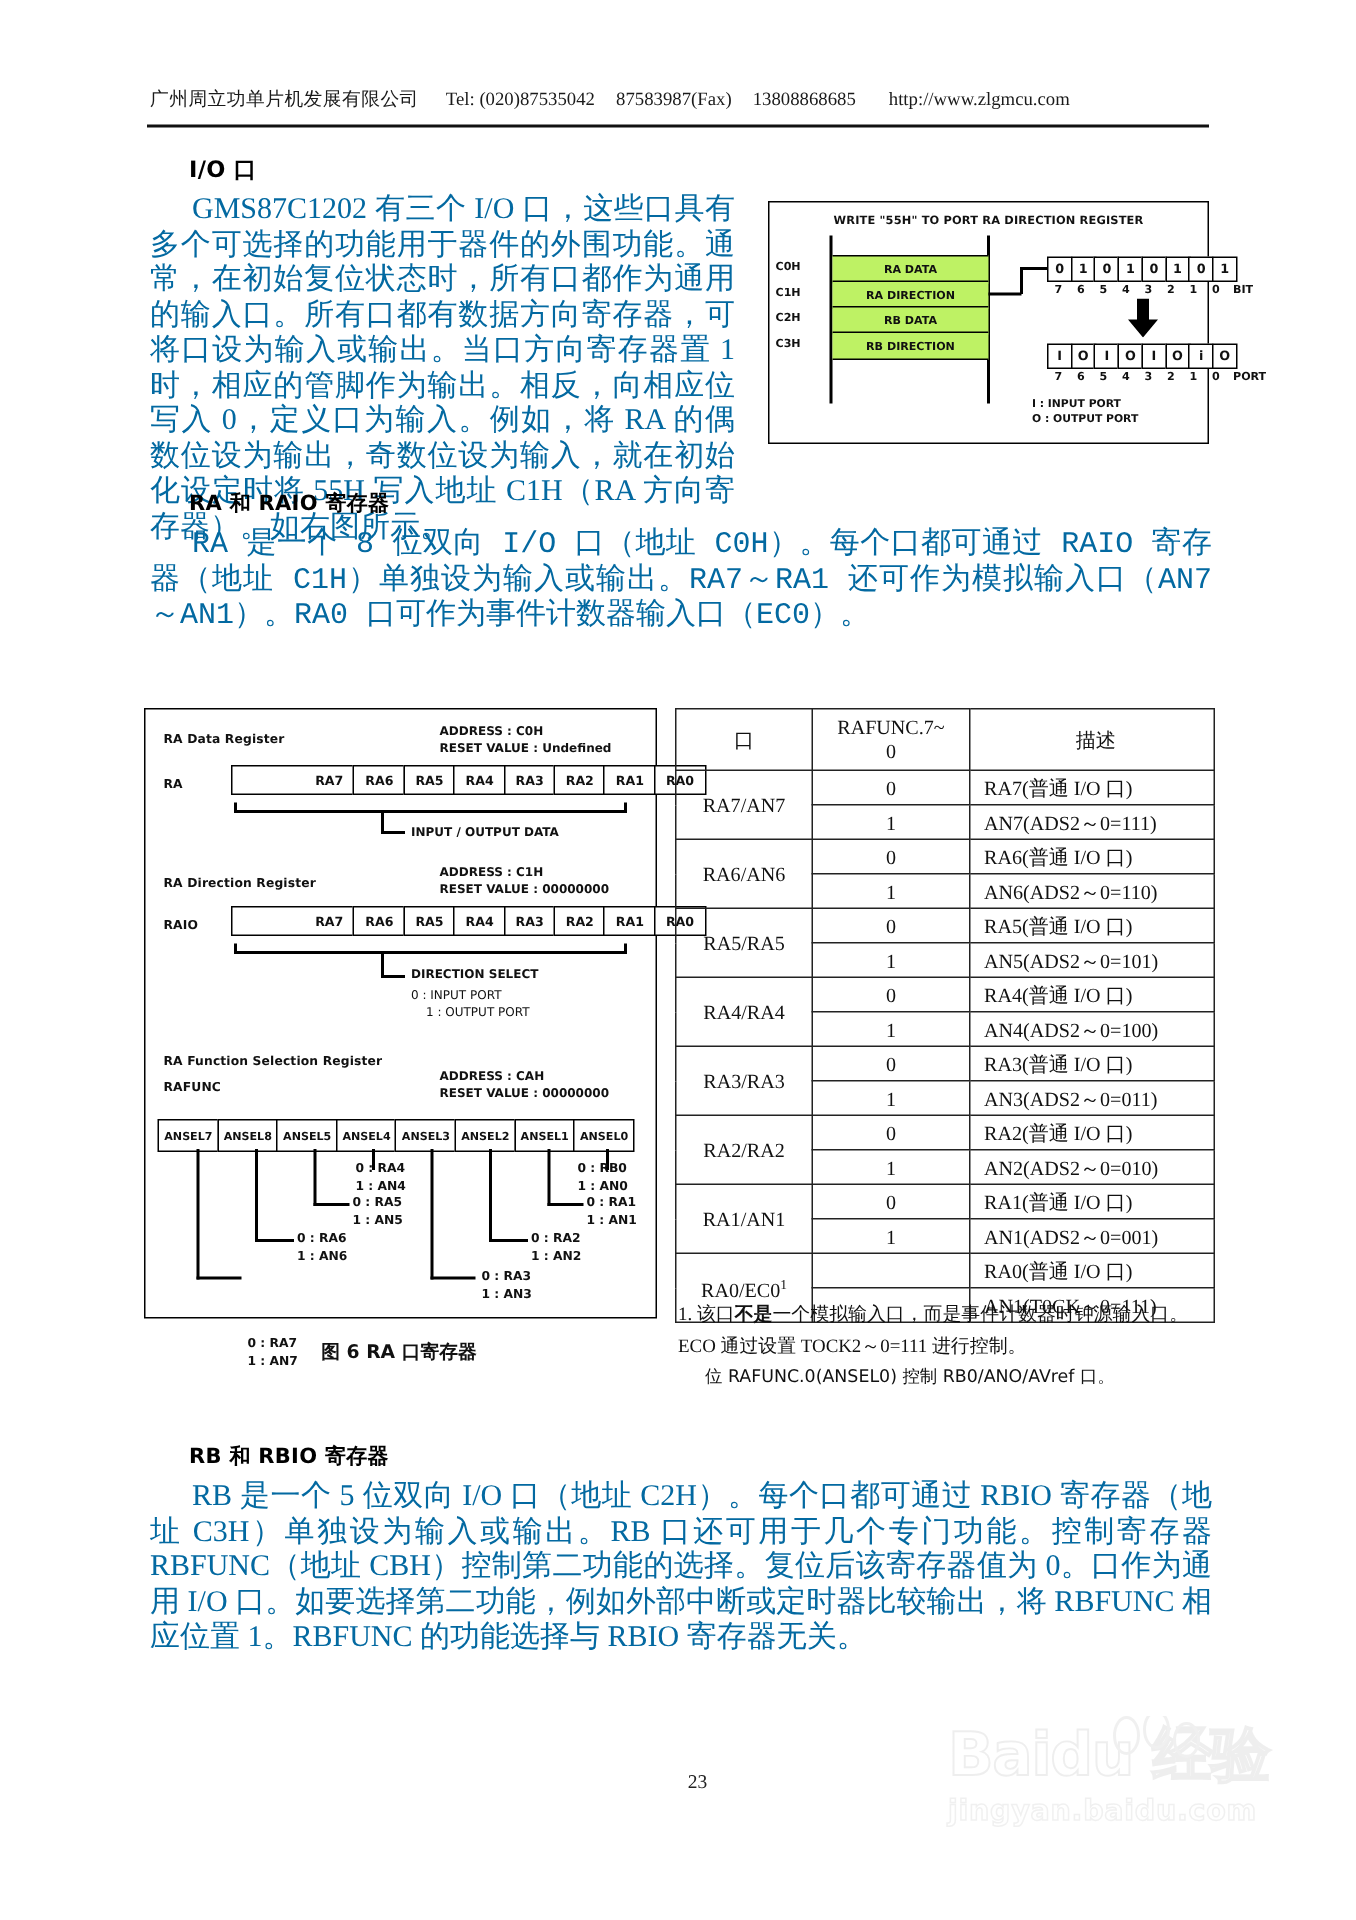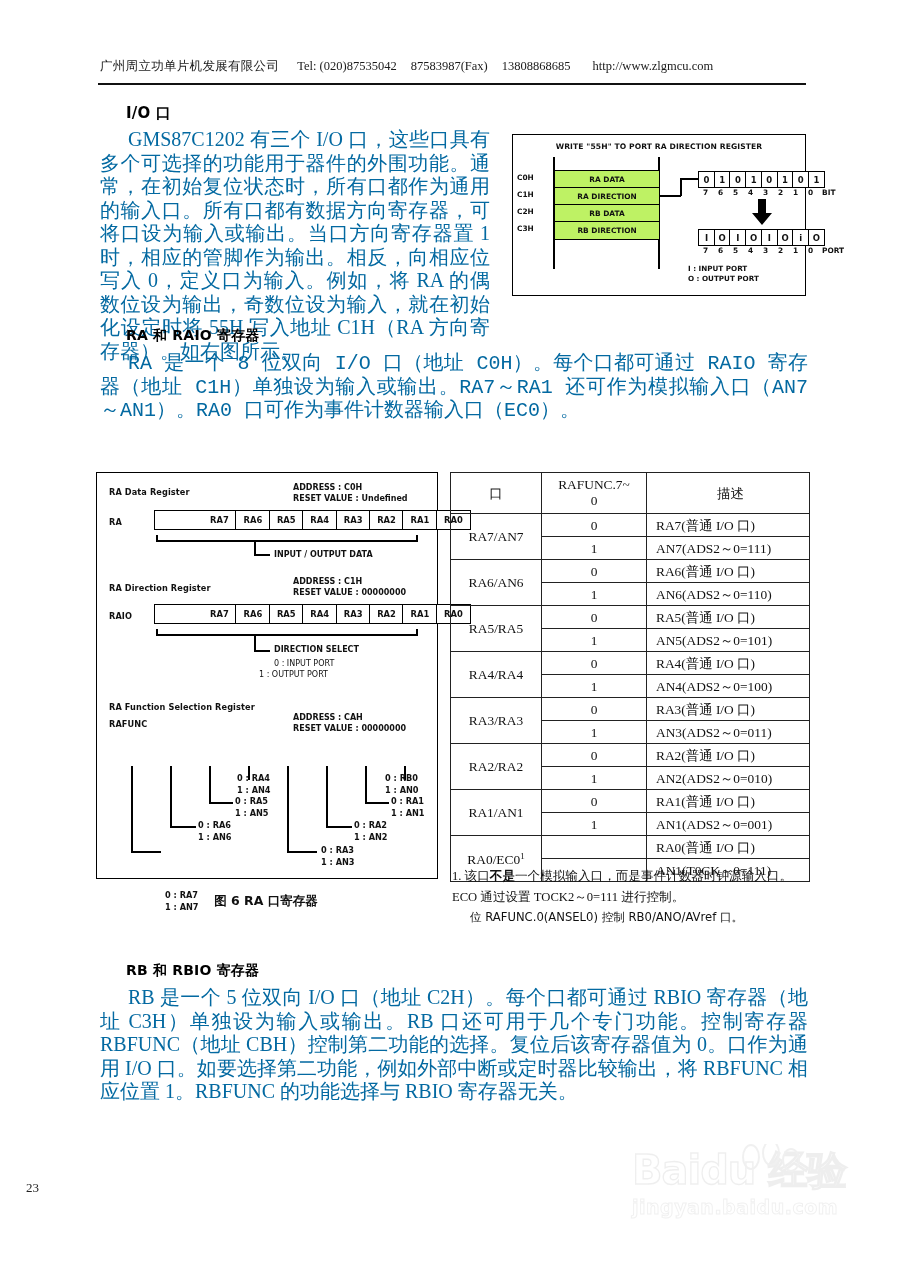--- a/index.html
+++ b/index.html
@@ -294,7 +294,7 @@
     <div class="ln" style="left:157px;top:177px;width:16px;height:2px;"></div>
     <div class="f6-note" style="left:177px;top:171px;">DIRECTION SELECT</div>
     <div class="f6-note" style="left:177px;top:185px;font-weight:normal;">0 : INPUT PORT</div>
-    <div class="f6-note" style="left:162px;top:196px;font-weight:normal;">1 : OUTPUT PORT</div>
+    <div class="f6-note" style="left:187px;top:196px;font-weight:normal;">1 : OUTPUT PORT</div>
 
     <div class="f6-lbl" style="left:12px;top:229px;">RA Function Selection Register</div>
     <div class="f6-lbl" style="left:12px;top:246px;">RAFUNC</div>

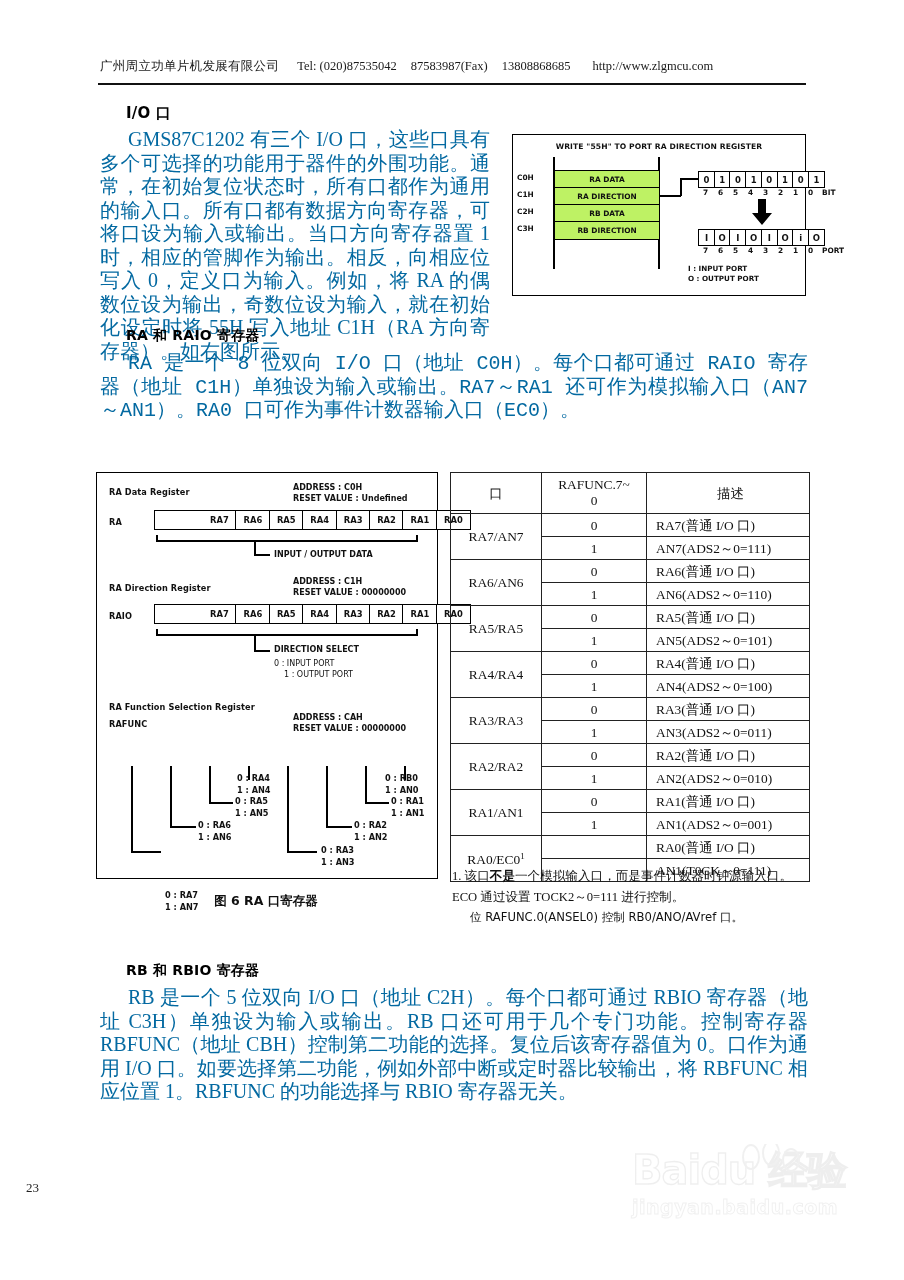--- a/index.html
+++ b/index.html
@@ -301,6 +301,16 @@
     <div class="f6-addr" style="left:196px;top:239px;">ADDRESS : CAH</div>
     <div class="f6-addr" style="left:196px;top:250px;">RESET VALUE : 00000000</div>
 
+    <div class="ansrow" style="top:273px;">
+      <div class="cell">ANSEL7</div>
+      <div class="cell">ANSEL8</div>
+      <div class="cell">ANSEL5</div>
+      <div class="cell">ANSEL4</div>
+      <div class="cell">ANSEL3</div>
+      <div class="cell">ANSEL2</div>
+      <div class="cell">ANSEL1</div>
+      <div class="cell">ANSEL0</div>
+    </div>
 
     <div class="ln" style="left:34px;top:293px;width:2px;height:87px;"></div>
     <div class="ln" style="left:34px;top:378px;width:30px;height:2px;"></div>

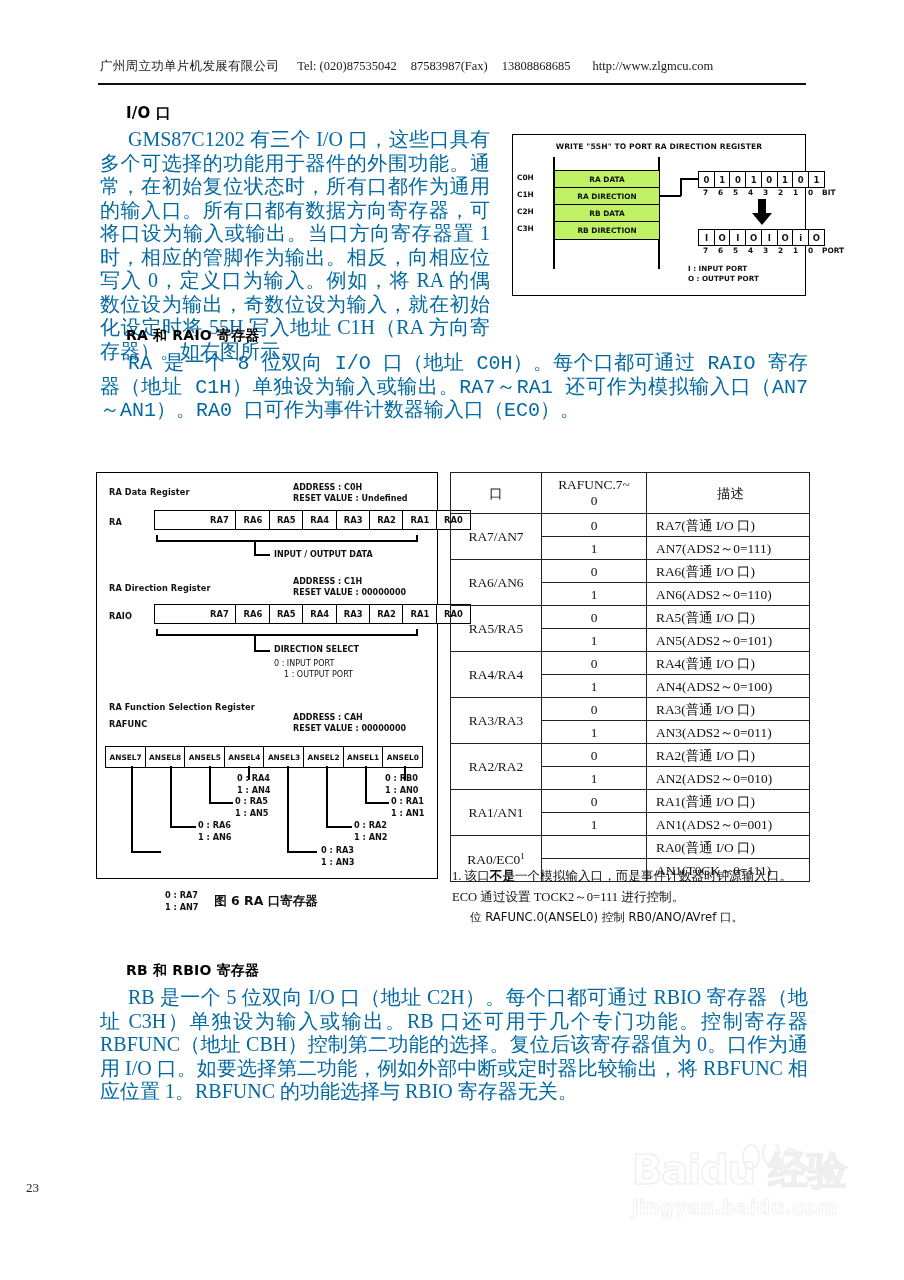--- a/index.html
+++ b/index.html
@@ -125,7 +125,7 @@
 
   
   .pgno{
-    position:absolute;left:0;right:0;top:1180px;text-align:left;
+    position:absolute;left:0;right:0;top:1180px;text-align:center;
     font-family:"Liberation Serif", serif;font-size:13px;color:#222;margin-left:26px;
   }
   .wm{

